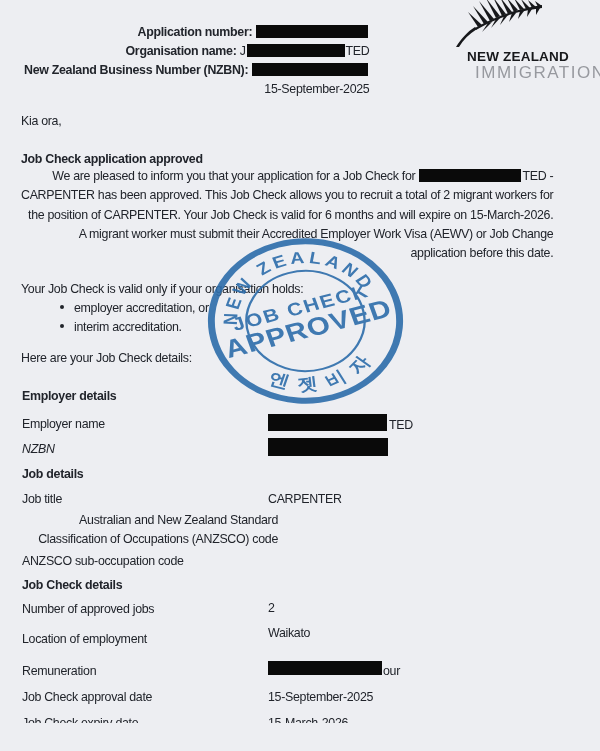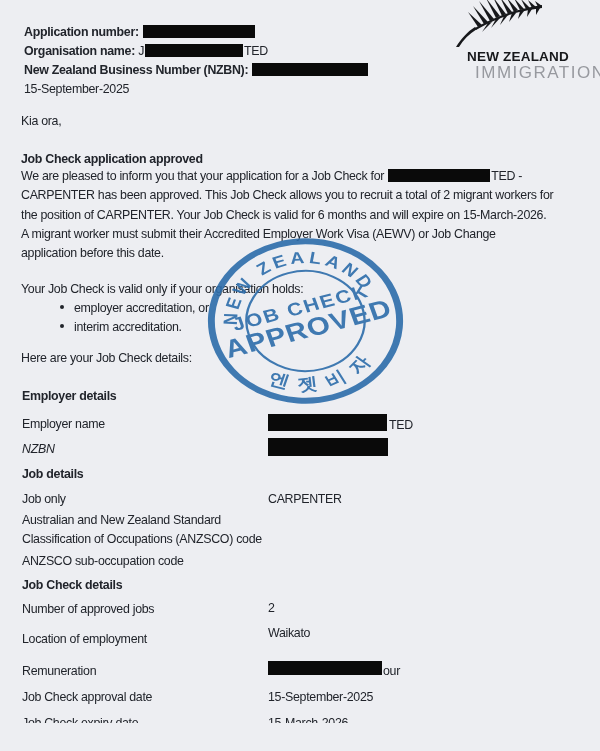--- a/index.html
+++ b/index.html
@@ -12,7 +12,7 @@
     letter-spacing:-0.3px;
     overflow:hidden;
   }
-  #page { position:relative; width:600px; height:723px; overflow:hidden; }
+  #page { position:relative; width:600px; height:723px; overflow:hidden;text-align:right; }
   .abs { position:absolute; line-height:16px; white-space:nowrap; }
   .b { font-weight:bold; }
   .redact { display:inline-block; background:#0a0a0a; height:13px; vertical-align:-2px; margin:0 1px; }

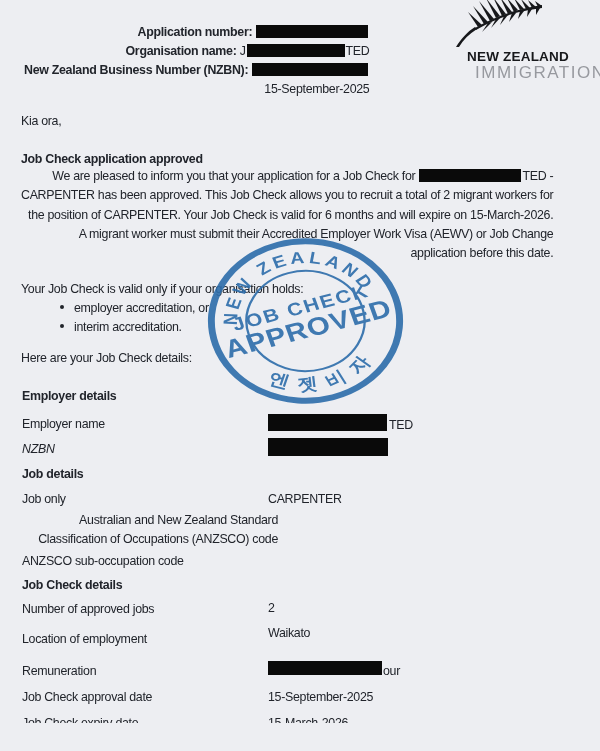--- a/index.html
+++ b/index.html
@@ -122,7 +122,7 @@
 
     <div class="lbl b" style="top:80px;">Job details</div>
 
-    <div class="lbl" style="top:105px;">Job only</div>
+    <div class="lbl" style="top:105px;">Job title</div>
     <div class="val" style="top:105px;">CARPENTER</div>
 
     <div class="lbl-wrap" style="top:125px;">Australian and New Zealand Standard Classification of Occupations (ANZSCO) code</div>

